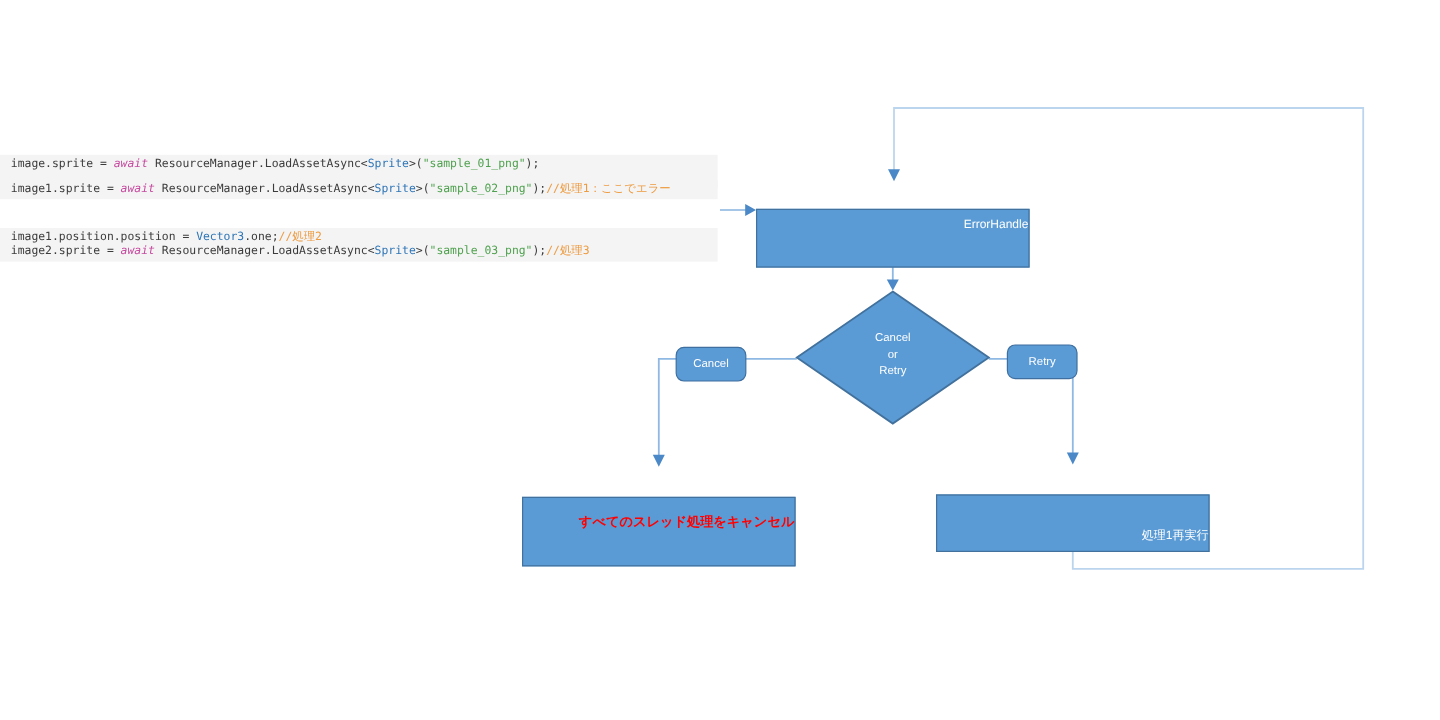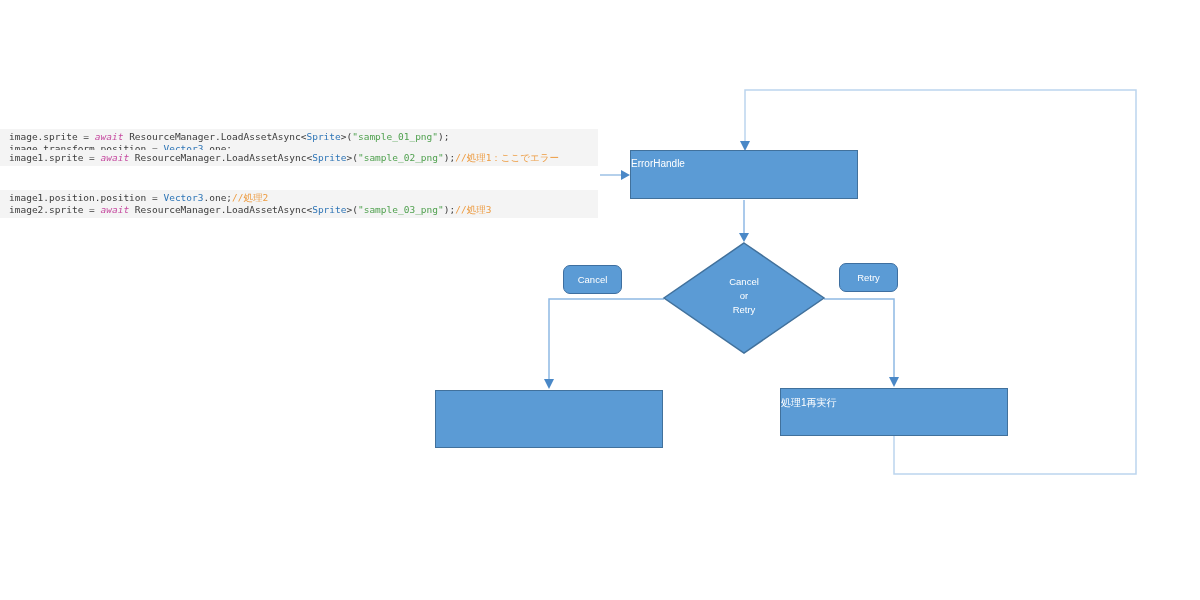--- a/index.html
+++ b/index.html
@@ -34,7 +34,6 @@
 
   <div class="code-strip" style="top:129px;height:28px;">
       <div class="code-line"><span class="tok tok-plain">image.sprite = </span><span class="tok tok-keyword">await</span><span class="tok tok-plain"> ResourceManager.LoadAssetAsync&lt;</span><span class="tok tok-type">Sprite</span><span class="tok tok-plain">&gt;(</span><span class="tok tok-string">"sample_01_png"</span><span class="tok tok-plain">);</span></div>
-      <div class="code-line"><span class="tok tok-plain">image.transform.position = </span><span class="tok tok-type">Vector3</span><span class="tok tok-plain">.one;</span></div>
     </div>
   <div class="code-strip" style="top:150px;height:16px;">
       <div class="code-line"><span class="tok tok-plain">image1.sprite = </span><span class="tok tok-keyword">await</span><span class="tok tok-plain"> ResourceManager.LoadAssetAsync&lt;</span><span class="tok tok-type">Sprite</span><span class="tok tok-plain">&gt;(</span><span class="tok tok-string">"sample_02_png"</span><span class="tok tok-plain">);</span><span class="tok tok-comment">//処理1：ここでエラー</span></div>

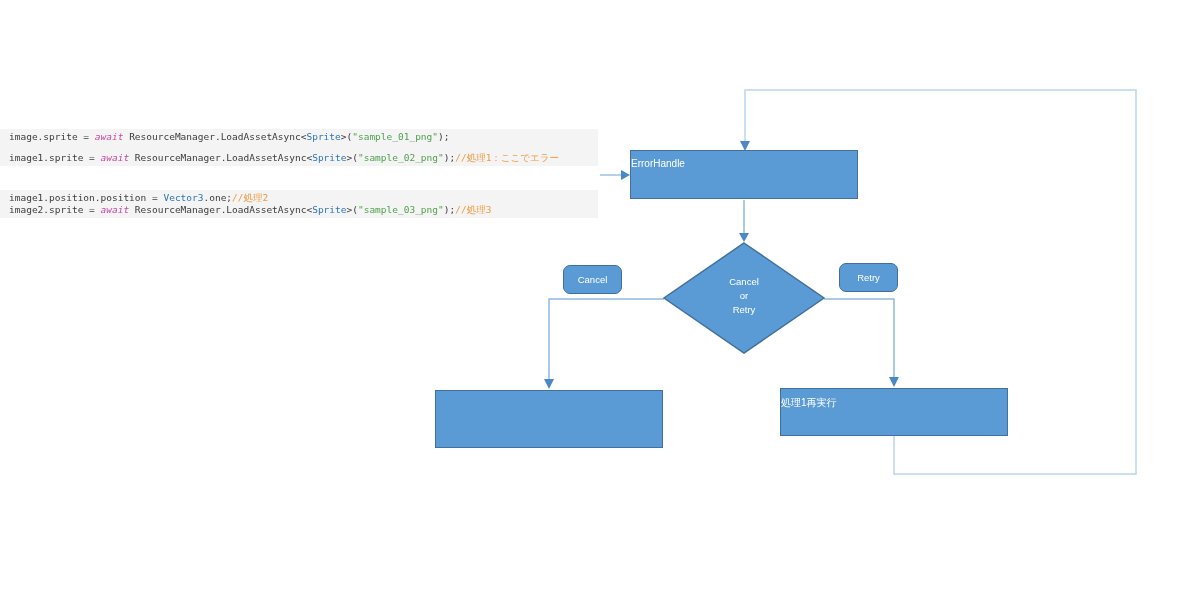--- a/index.html
+++ b/index.html
@@ -18,7 +18,7 @@
 
   
   .shape{position:absolute;box-sizing:border-box;background:#5b9bd5;border:1.5px solid #41719c;
-         color:#ffffff;text-align:left;}
+         color:#ffffff;text-align:right;margin-top:24px;}
   .process{font-size:10px;}
   .btn{border-radius:7px;border:1px solid #3e6fa0;font-size:9.5px;display:flex;align-items:center;justify-content:center;}
   .diamond-label{position:absolute;color:#ffffff;font-size:9.5px;line-height:14px;text-align:center;

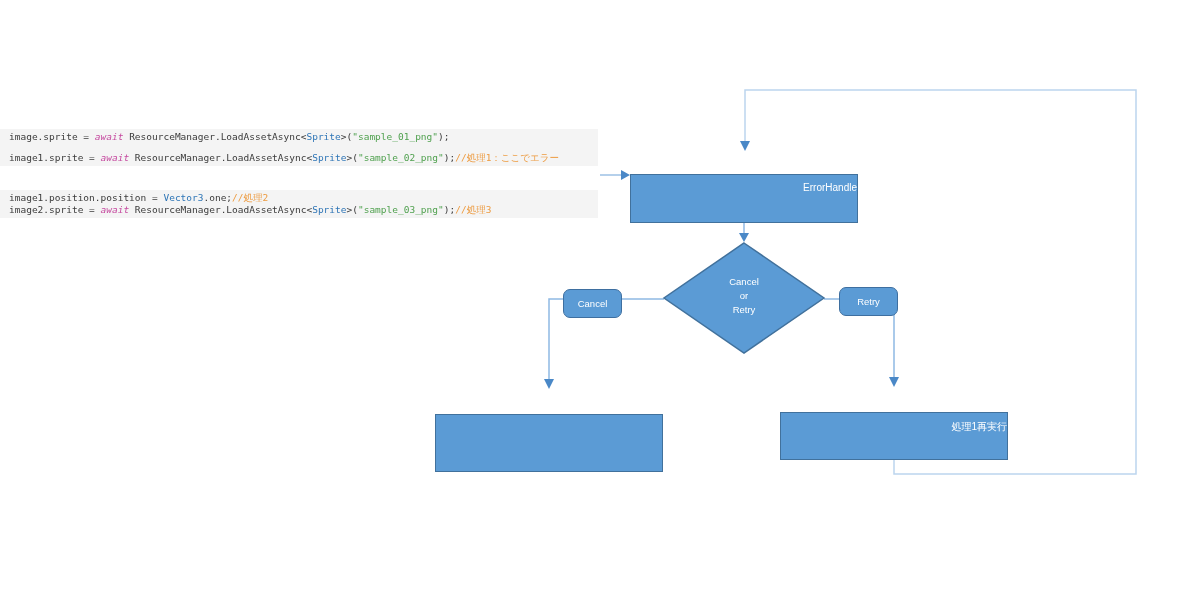--- a/index.html
+++ b/index.html
@@ -79,6 +79,7 @@
   </div>
 
   <div class="shape" style="left:435px;top:390px;width:228px;height:58px;padding-top:8px;font-size:10px;">
+    <div class="red-line">すべてのスレッド処理をキャンセル</div>
   </div>
 
   <div class="shape" style="left:780px;top:388px;width:228px;height:48px;padding-top:7px;font-size:10px;">

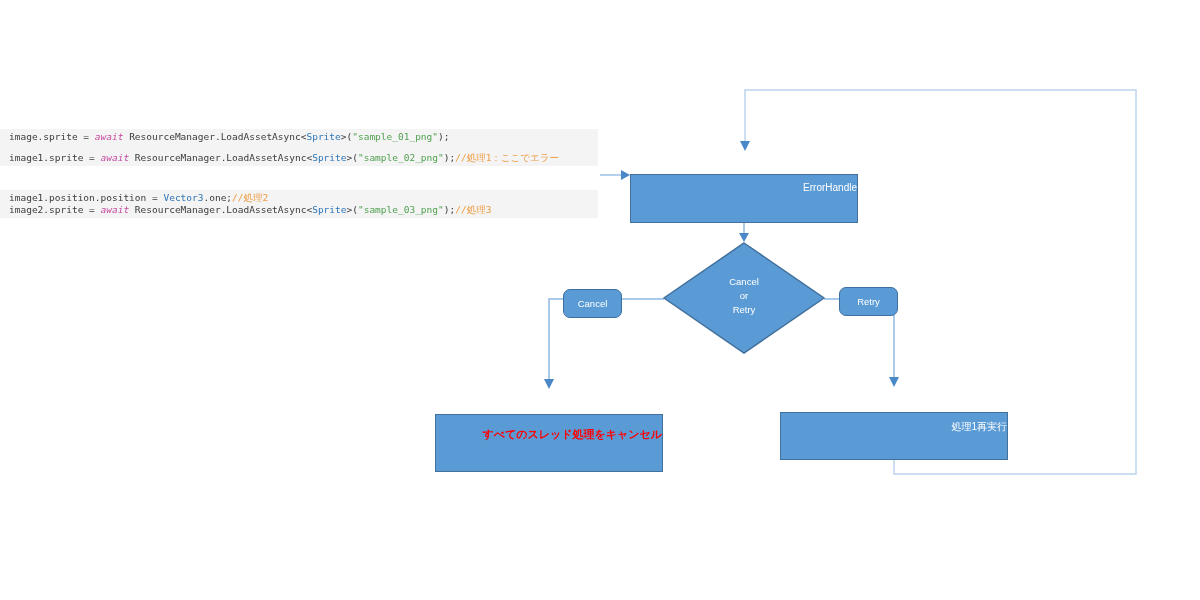--- a/index.html
+++ b/index.html
@@ -82,7 +82,7 @@
     <div class="red-line">すべてのスレッド処理をキャンセル</div>
   </div>
 
-  <div class="shape" style="left:780px;top:388px;width:228px;height:48px;padding-top:7px;font-size:10px;">
+  <div class="shape" style="left:780px;top:388px;width:228px;height:48px;padding-top:26px;font-size:10px;">
     <span>処理1再実行</span>
   </div>
 

